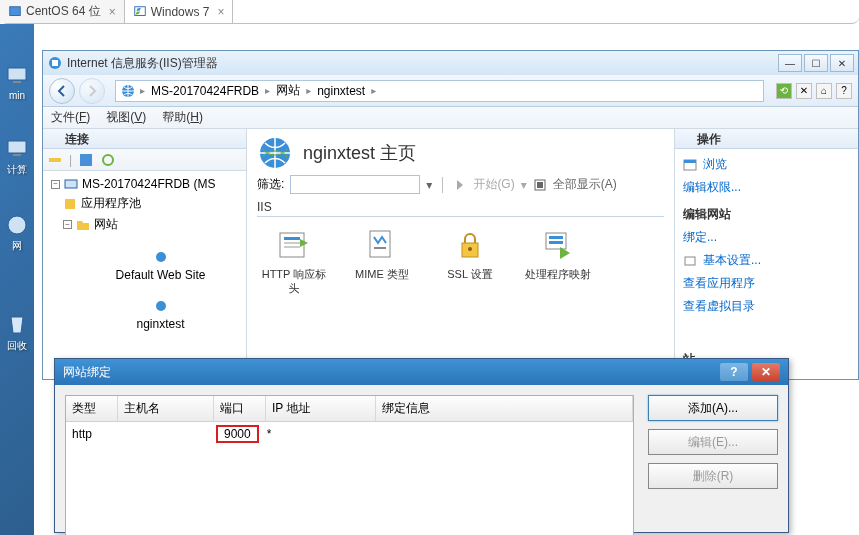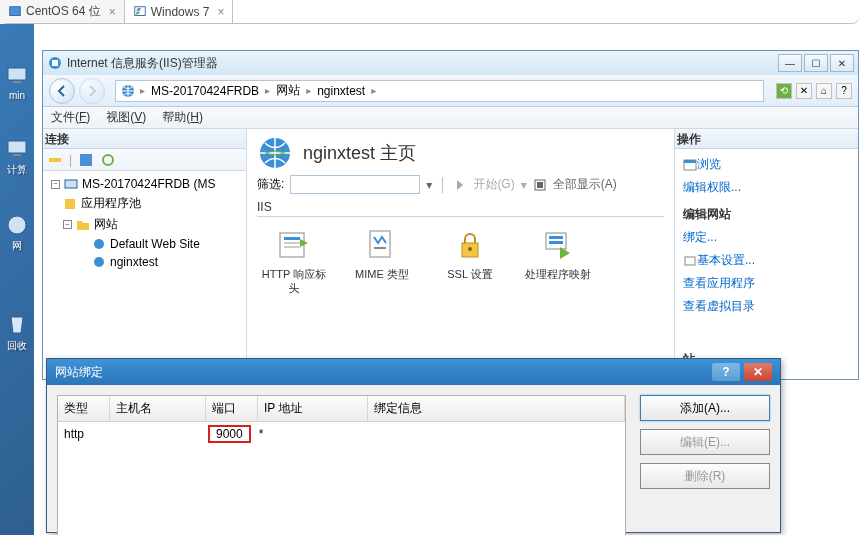--- a/index.html
+++ b/index.html
@@ -48,7 +48,7 @@
     
     .panel { border-right: 1px solid #d0dae5; display: flex; flex-direction: column; }
     .panel-left { width: 204px; }
-    .panel-header { height: 20px; background: linear-gradient(#f2f7fd,#e3edf8); border-bottom: 1px solid #c7d6e6; padding: 2px 2px; font-size: 12px; color: #333; font-weight: bold; }
+    .panel-header { height: 20px; background: linear-gradient(#f2f7fd,#e3edf8); border-bottom: 1px solid #c7d6e6; padding: 2px 22px; font-size: 12px; color: #333; font-weight: bold; }
     .panel-toolbar { height: 22px; background: linear-gradient(#f7f9fc,#eef3f9); border-bottom: 1px solid #d0dae5; display: flex; align-items: center; padding: 0 4px; gap: 6px; }
     .tb-ic { width: 16px; height: 16px; }
     .tree { padding: 4px; font-size: 12px; }

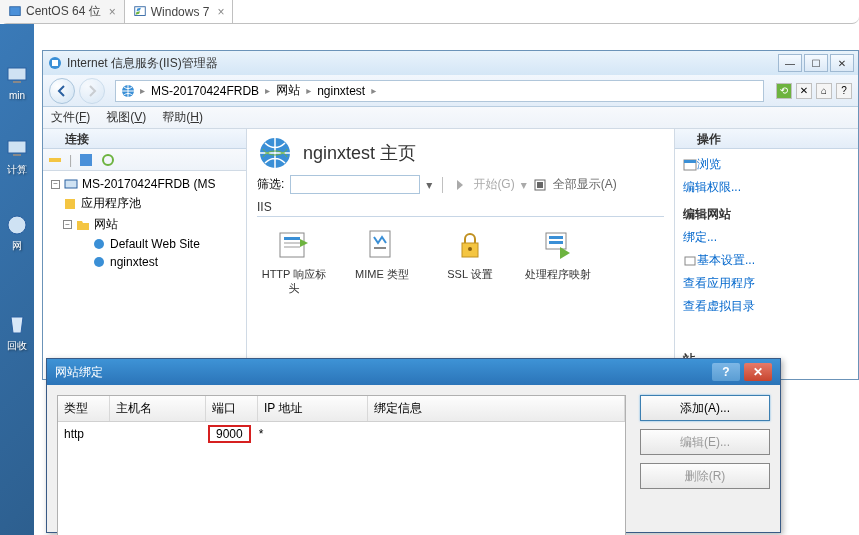--- a/index.html
+++ b/index.html
@@ -78,7 +78,7 @@
     
     .panel-right { width: 184px; border-left: 1px solid #d0dae5; border-right: none; }
     .actions { padding: 4px 8px; }
-    .action-item { display: flex; align-items: center; padding: 3px 0; font-size: 12px; color: #06c; cursor: default; }
+    .action-item { display: flex; align-items: center; gap: 6px; padding: 3px 0; font-size: 12px; color: #06c; cursor: default; }
     .action-item.header { color: #333; font-weight: bold; margin-top: 4px; }
     .action-item .a-ic { width: 14px; height: 14px; }
     

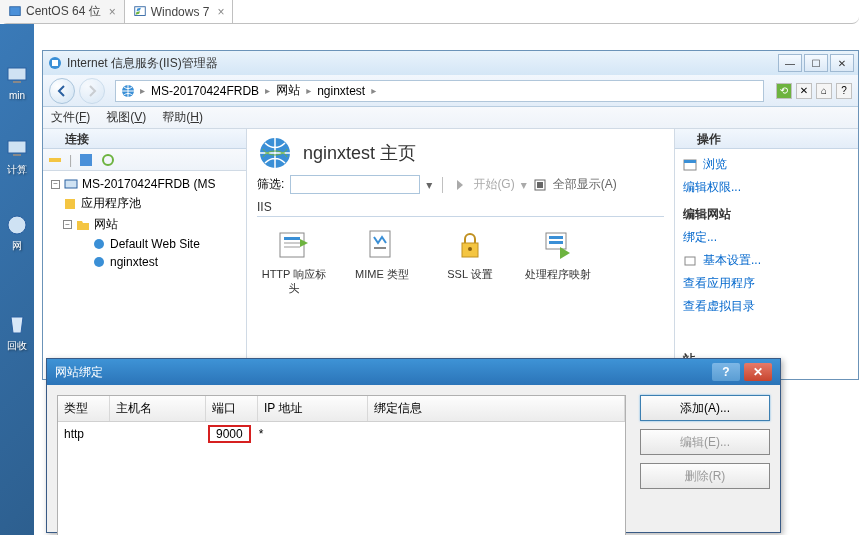--- a/index.html
+++ b/index.html
@@ -54,7 +54,7 @@
     .tree { padding: 4px; font-size: 12px; }
     .tree-node { padding: 2px 0 2px 4px; display: flex; align-items: center; gap: 4px; }
     .tree-node.l1 { padding-left: 16px; }
-    .tree-node.l2 { padding-left: 32px; }
+    .tree-node.l2 { padding-left: 32px; flex-direction: column; }
     .tree-toggle { width: 9px; height: 9px; border: 1px solid #888; display: inline-flex; align-items: center; justify-content: center; font-size: 8px; line-height: 1; color: #555; }
     .tree-ic { width: 14px; height: 14px; }
     

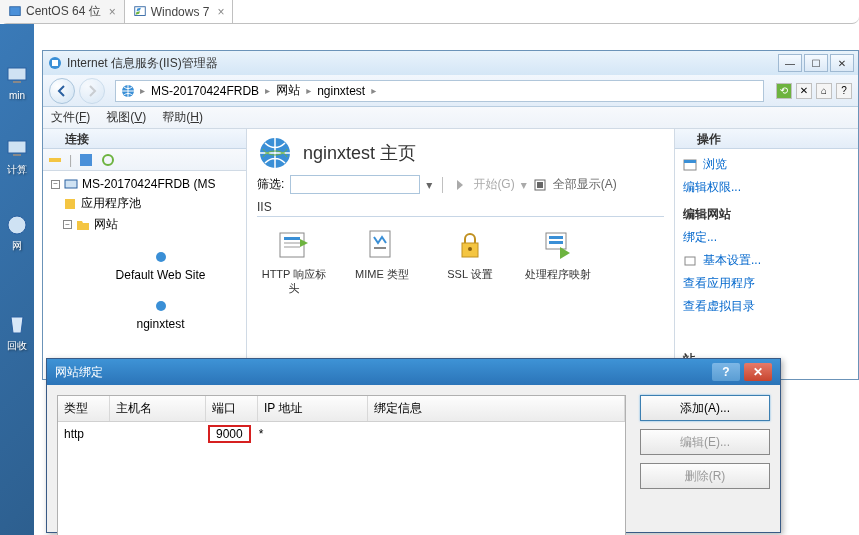--- a/index.html
+++ b/index.html
@@ -83,7 +83,7 @@
     .action-item .a-ic { width: 14px; height: 14px; }
     
     
-    .dialog { position: absolute; left: 46px; top: 358px; width: 735px; height: 175px; border: 1px solid #395a85; background: #f0f0f0; box-shadow: 2px 2px 6px rgba(0,0,0,.3); }
+    .dialog { position: absolute; left: 54px; top: 358px; width: 735px; height: 175px; border: 1px solid #395a85; background: #f0f0f0; box-shadow: 2px 2px 6px rgba(0,0,0,.3); }
     .dlg-title { height: 26px; background: linear-gradient(#3e93d6,#2b74b8); color: #fff; display: flex; align-items: center; padding: 0 8px; font-size: 12px; }
     .dlg-title .t { flex: 1; }
     .dlg-btns { display: flex; gap: 4px; }

